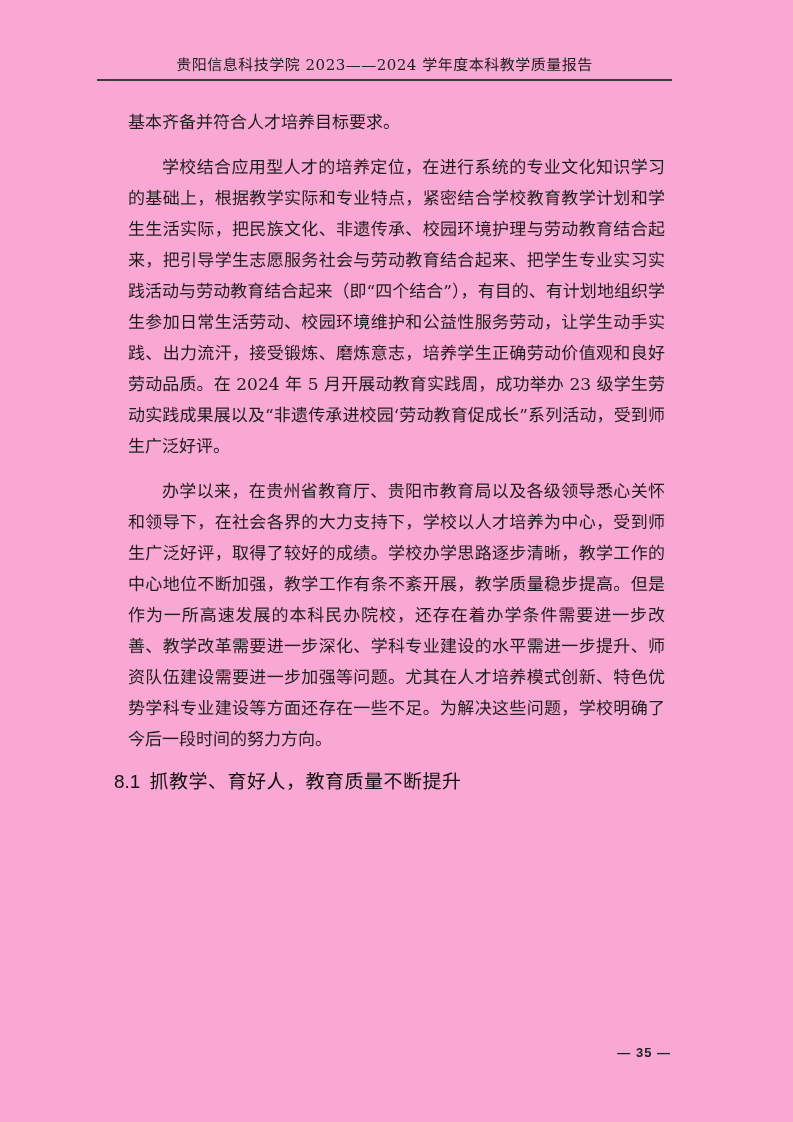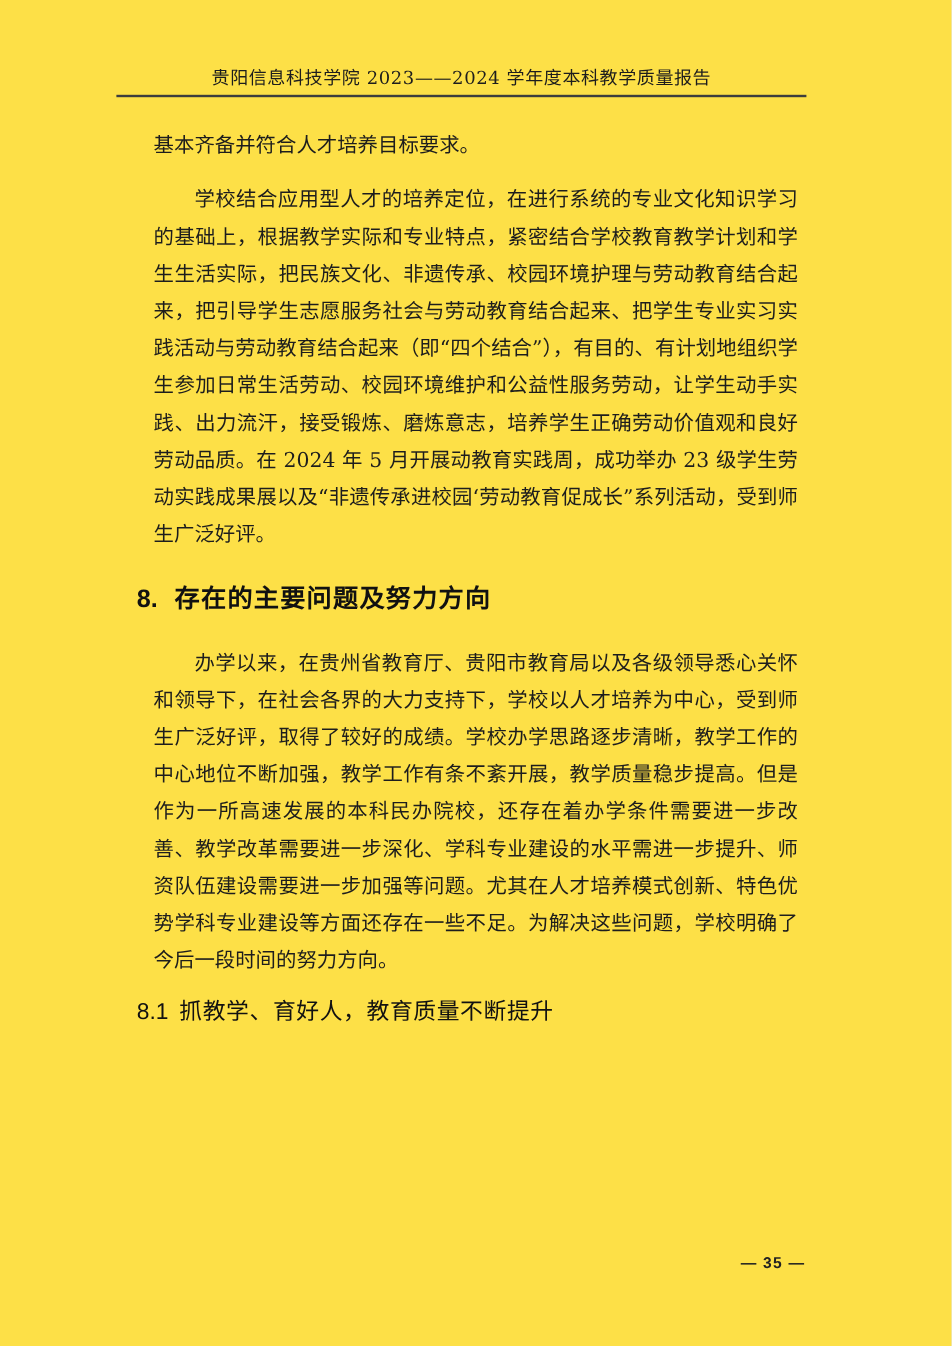--- a/index.html
+++ b/index.html
@@ -12,7 +12,7 @@
     width: 793px;
     height: 1122px;
     margin: 0 auto;
-    background: #fde047;
+    background: #f9a8d4;
     color: #1d1d1d;
     overflow: hidden;
     font-family: "DejaVu Serif", "Liberation Serif", serif;

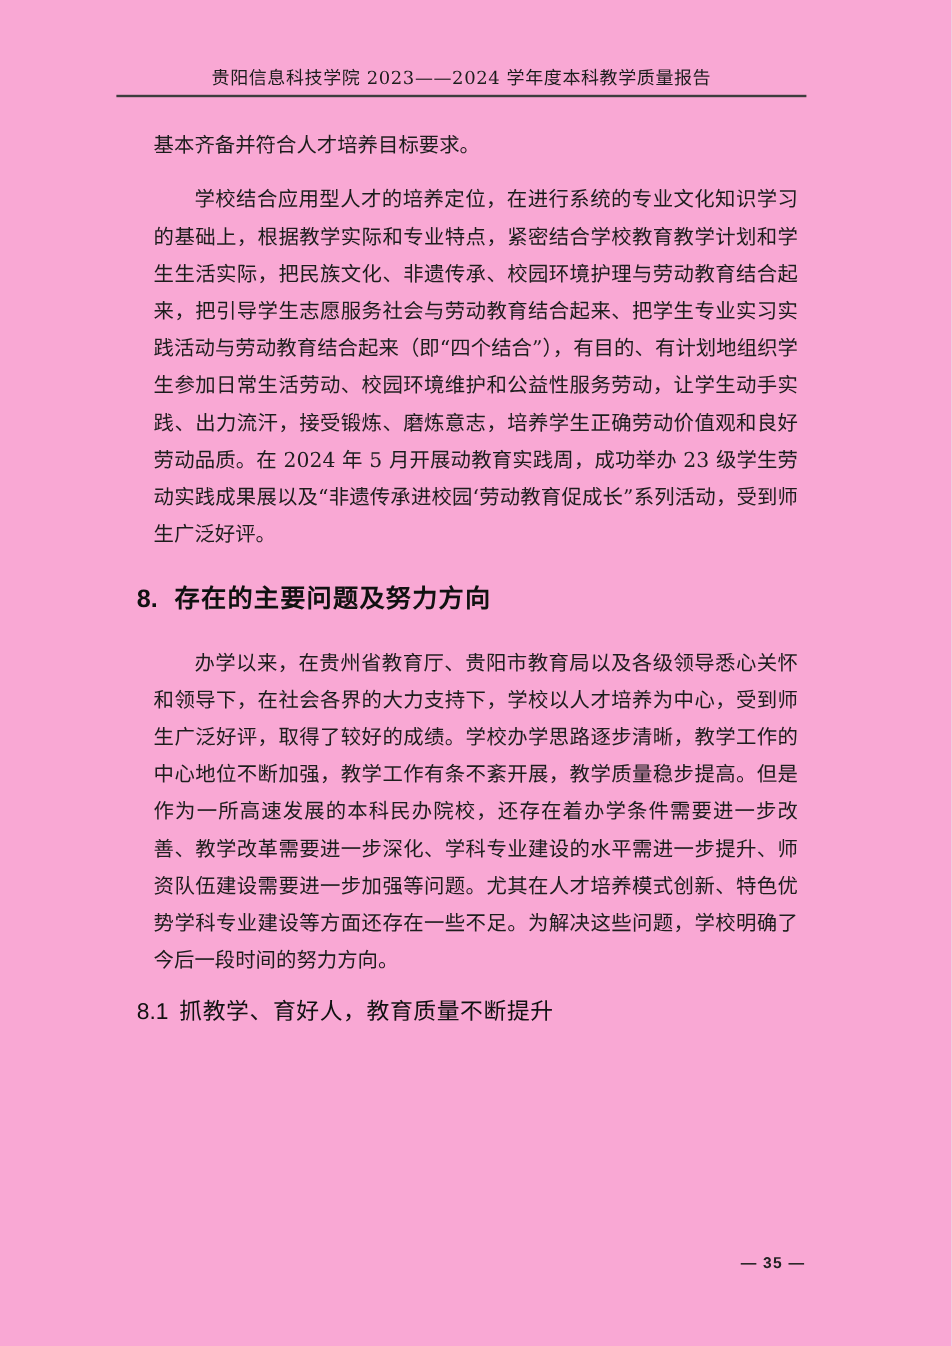--- a/index.html
+++ b/index.html
@@ -100,9 +100,6 @@
     <p class="para">学校结合应用型人才的培养定位，在进行系统的专业文化知识学习的基础上，根据教学实际和专业特点，紧密结合学校教育教学计划和学生生活实际，把民族文化、非遗传承、校园环境护理与劳动教育结合起来，把引导学生志愿服务社会与劳动教育结合起来、把学生专业实习实践活动与劳动教育结合起来（即“四个结合”），有目的、有计划地组织学生参加日常生活劳动、校园环境维护和公益性服务劳动，让学生动手实践、出力流汗，接受锻炼、磨炼意志，培养学生正确劳动价值观和良好劳动品质。在 2024 年 5 月开展动教育实践周，成功举办 23 级学生劳动实践成果展以及“非遗传承进校园‘劳动教育促成长”系列活动，受到师生广泛好评。</p>
 
 
-    <h1 class="h1">
-      <span class="num">8.</span><span>存在的主要问题及努力方向</span>
-    </h1>
 
     <p class="para">办学以来，在贵州省教育厅、贵阳市教育局以及各级领导悉心关怀和领导下，在社会各界的大力支持下，学校以人才培养为中心，受到师生广泛好评，取得了较好的成绩。学校办学思路逐步清晰，教学工作的中心地位不断加强，教学工作有条不紊开展，教学质量稳步提高。但是作为一所高速发展的本科民办院校，还存在着办学条件需要进一步改善、教学改革需要进一步深化、学科专业建设的水平需进一步提升、师资队伍建设需要进一步加强等问题。尤其在人才培养模式创新、特色优势学科专业建设等方面还存在一些不足。为解决这些问题，学校明确了今后一段时间的努力方向。</p>
 

